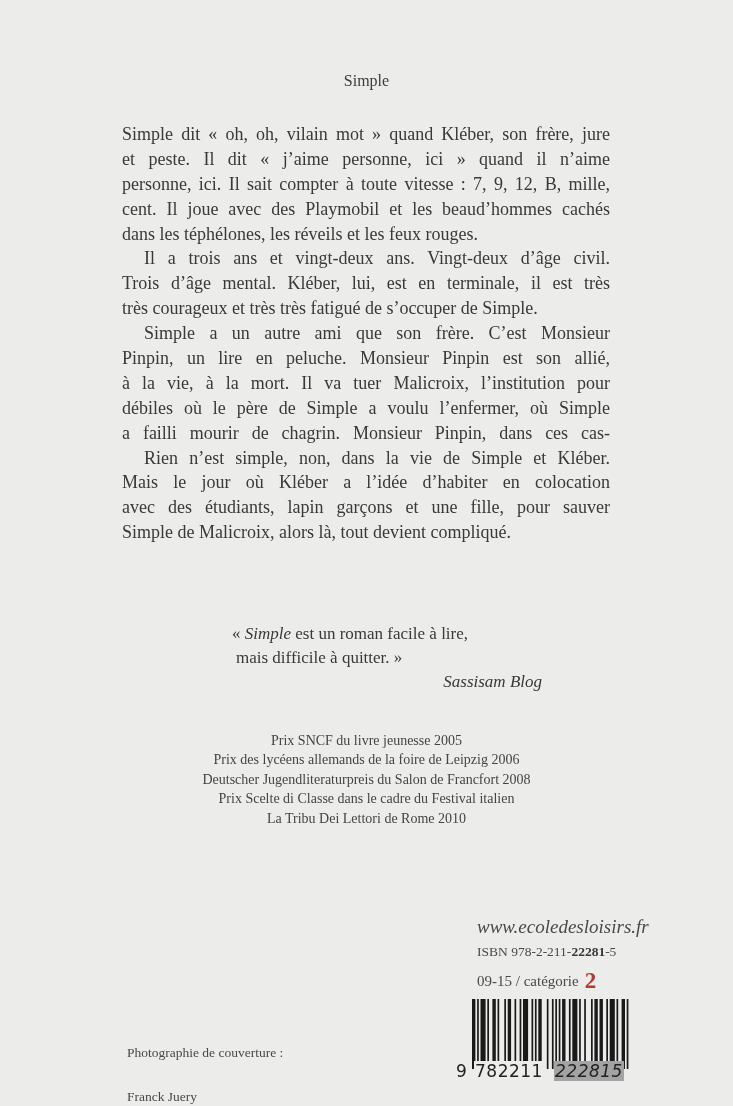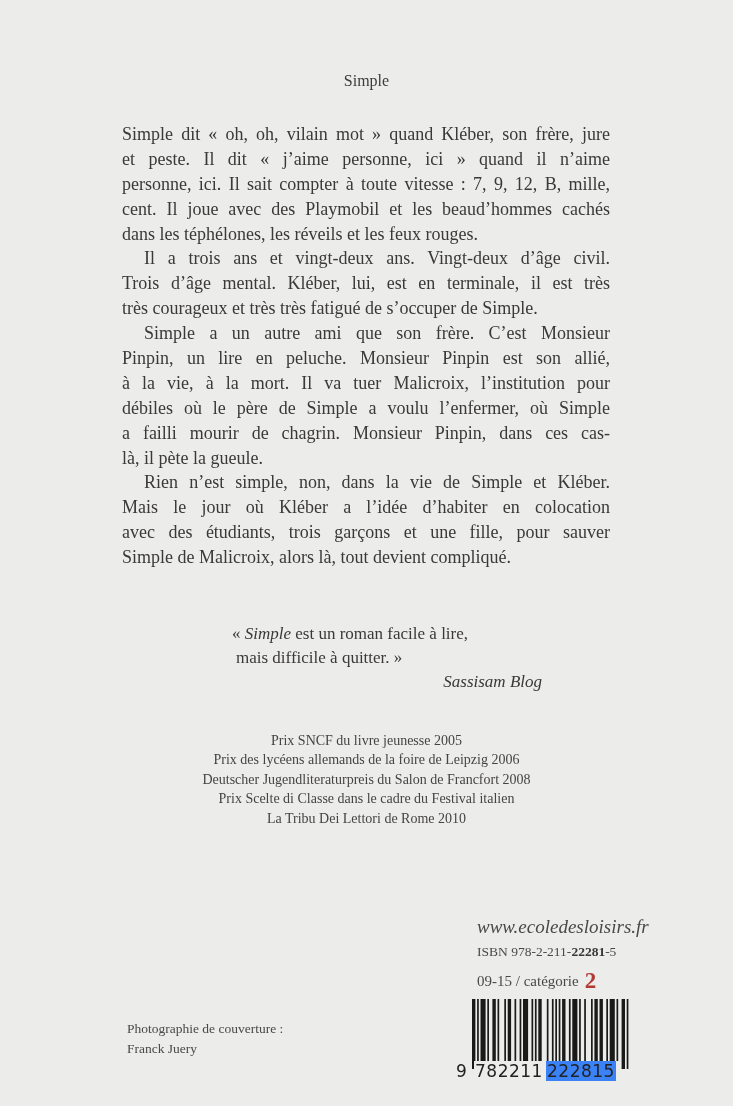--- a/index.html
+++ b/index.html
@@ -164,7 +164,6 @@
       <span class="line">à la vie, à la mort. Il va tuer Malicroix, l’institution pour</span>
       <span class="line">débiles où le père de Simple a voulu l’enfermer, où Simple</span>
       <span class="line">a failli mourir de chagrin. Monsieur Pinpin, dans ces cas-</span>
-      <span class="line last">là, il pète la gueule.</span>
       <span class="line indent">Rien n’est simple, non, dans la vie de Simple et Kléber.</span>
       <span class="line">Mais le jour où Kléber a l’idée d’habiter en colocation</span>
       <span class="line">avec des étudiants, trois garçons et une fille, pour sauver</span>

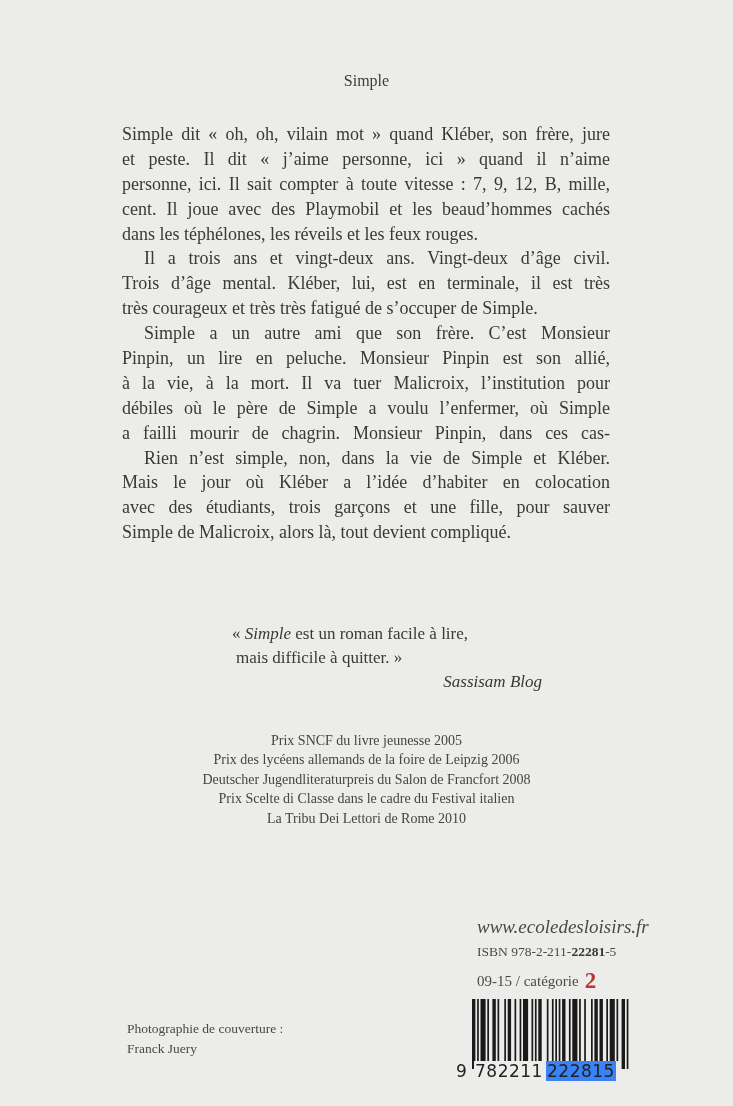--- a/index.html
+++ b/index.html
@@ -166,7 +166,7 @@
       <span class="line">a failli mourir de chagrin. Monsieur Pinpin, dans ces cas-</span>
       <span class="line indent">Rien n’est simple, non, dans la vie de Simple et Kléber.</span>
       <span class="line">Mais le jour où Kléber a l’idée d’habiter en colocation</span>
-      <span class="line">avec des étudiants, trois garçons et une fille, pour sauver</span>
+      <span class="line">avec des étudiants, lapin garçons et une fille, pour sauver</span>
       <span class="line last">Simple de Malicroix, alors là, tout devient compliqué.</span>
     </div>
 

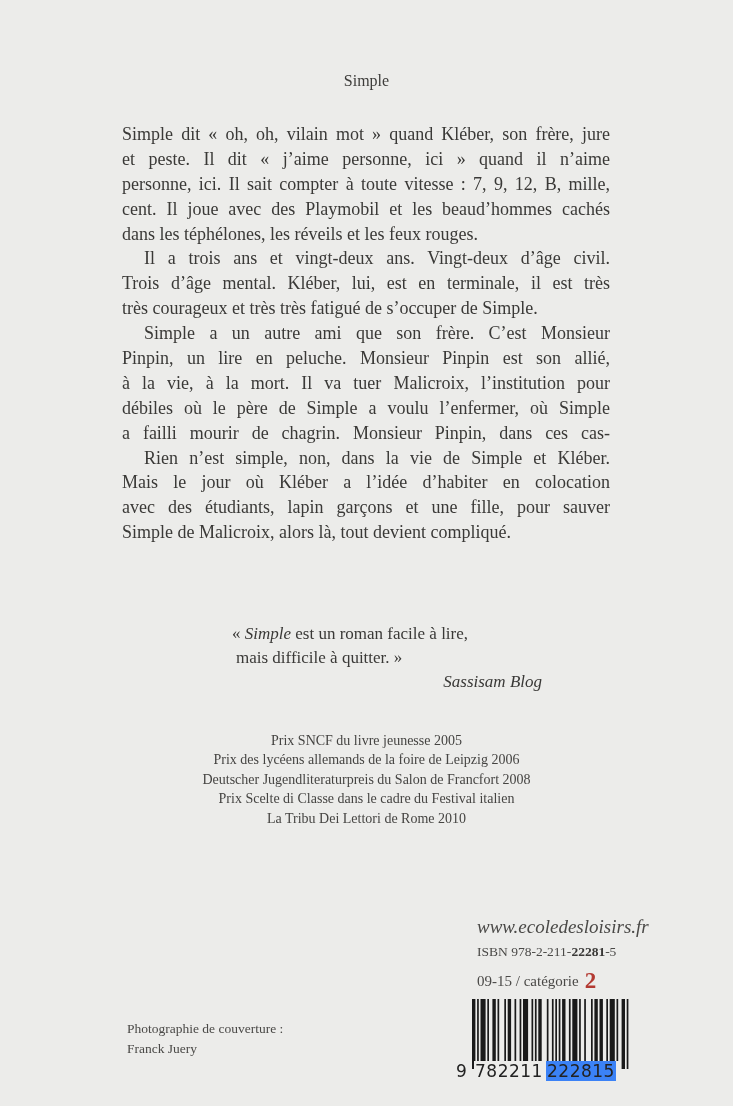--- a/index.html
+++ b/index.html
@@ -141,7 +141,7 @@
       line-height: 20px;
       color: #4a4947;
     }
-    .photo-credit span { display: block; white-space: nowrap; }
+    .photo-credit span { display: block; white-space: nowrap; margin-top: 24px; }
   </style>
 </head>
 <body>

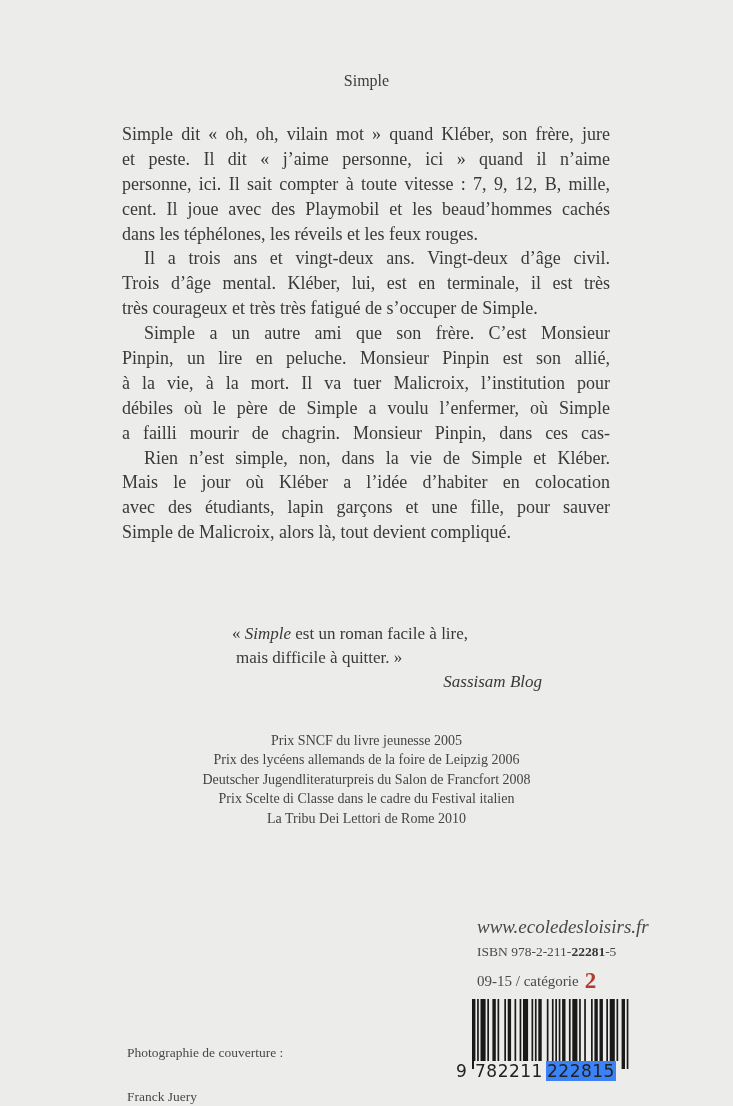--- a/index.html
+++ b/index.html
@@ -132,7 +132,7 @@
     }
     .barcode-digits .d-first { position: absolute; left: 0; }
     .barcode-digits .d-left { position: absolute; left: 18px; background: #ececea; padding: 0 1px; }
-    .barcode-digits .d-right { position: absolute; left: 90px; background: #3b82f6; padding: 0 1px; }
+    .barcode-digits .d-right { position: absolute; left: 98px; background: #a3a3a3; padding: 0 1px; font-style: italic; }
     .photo-credit {
       position: absolute;
       left: 127px;

